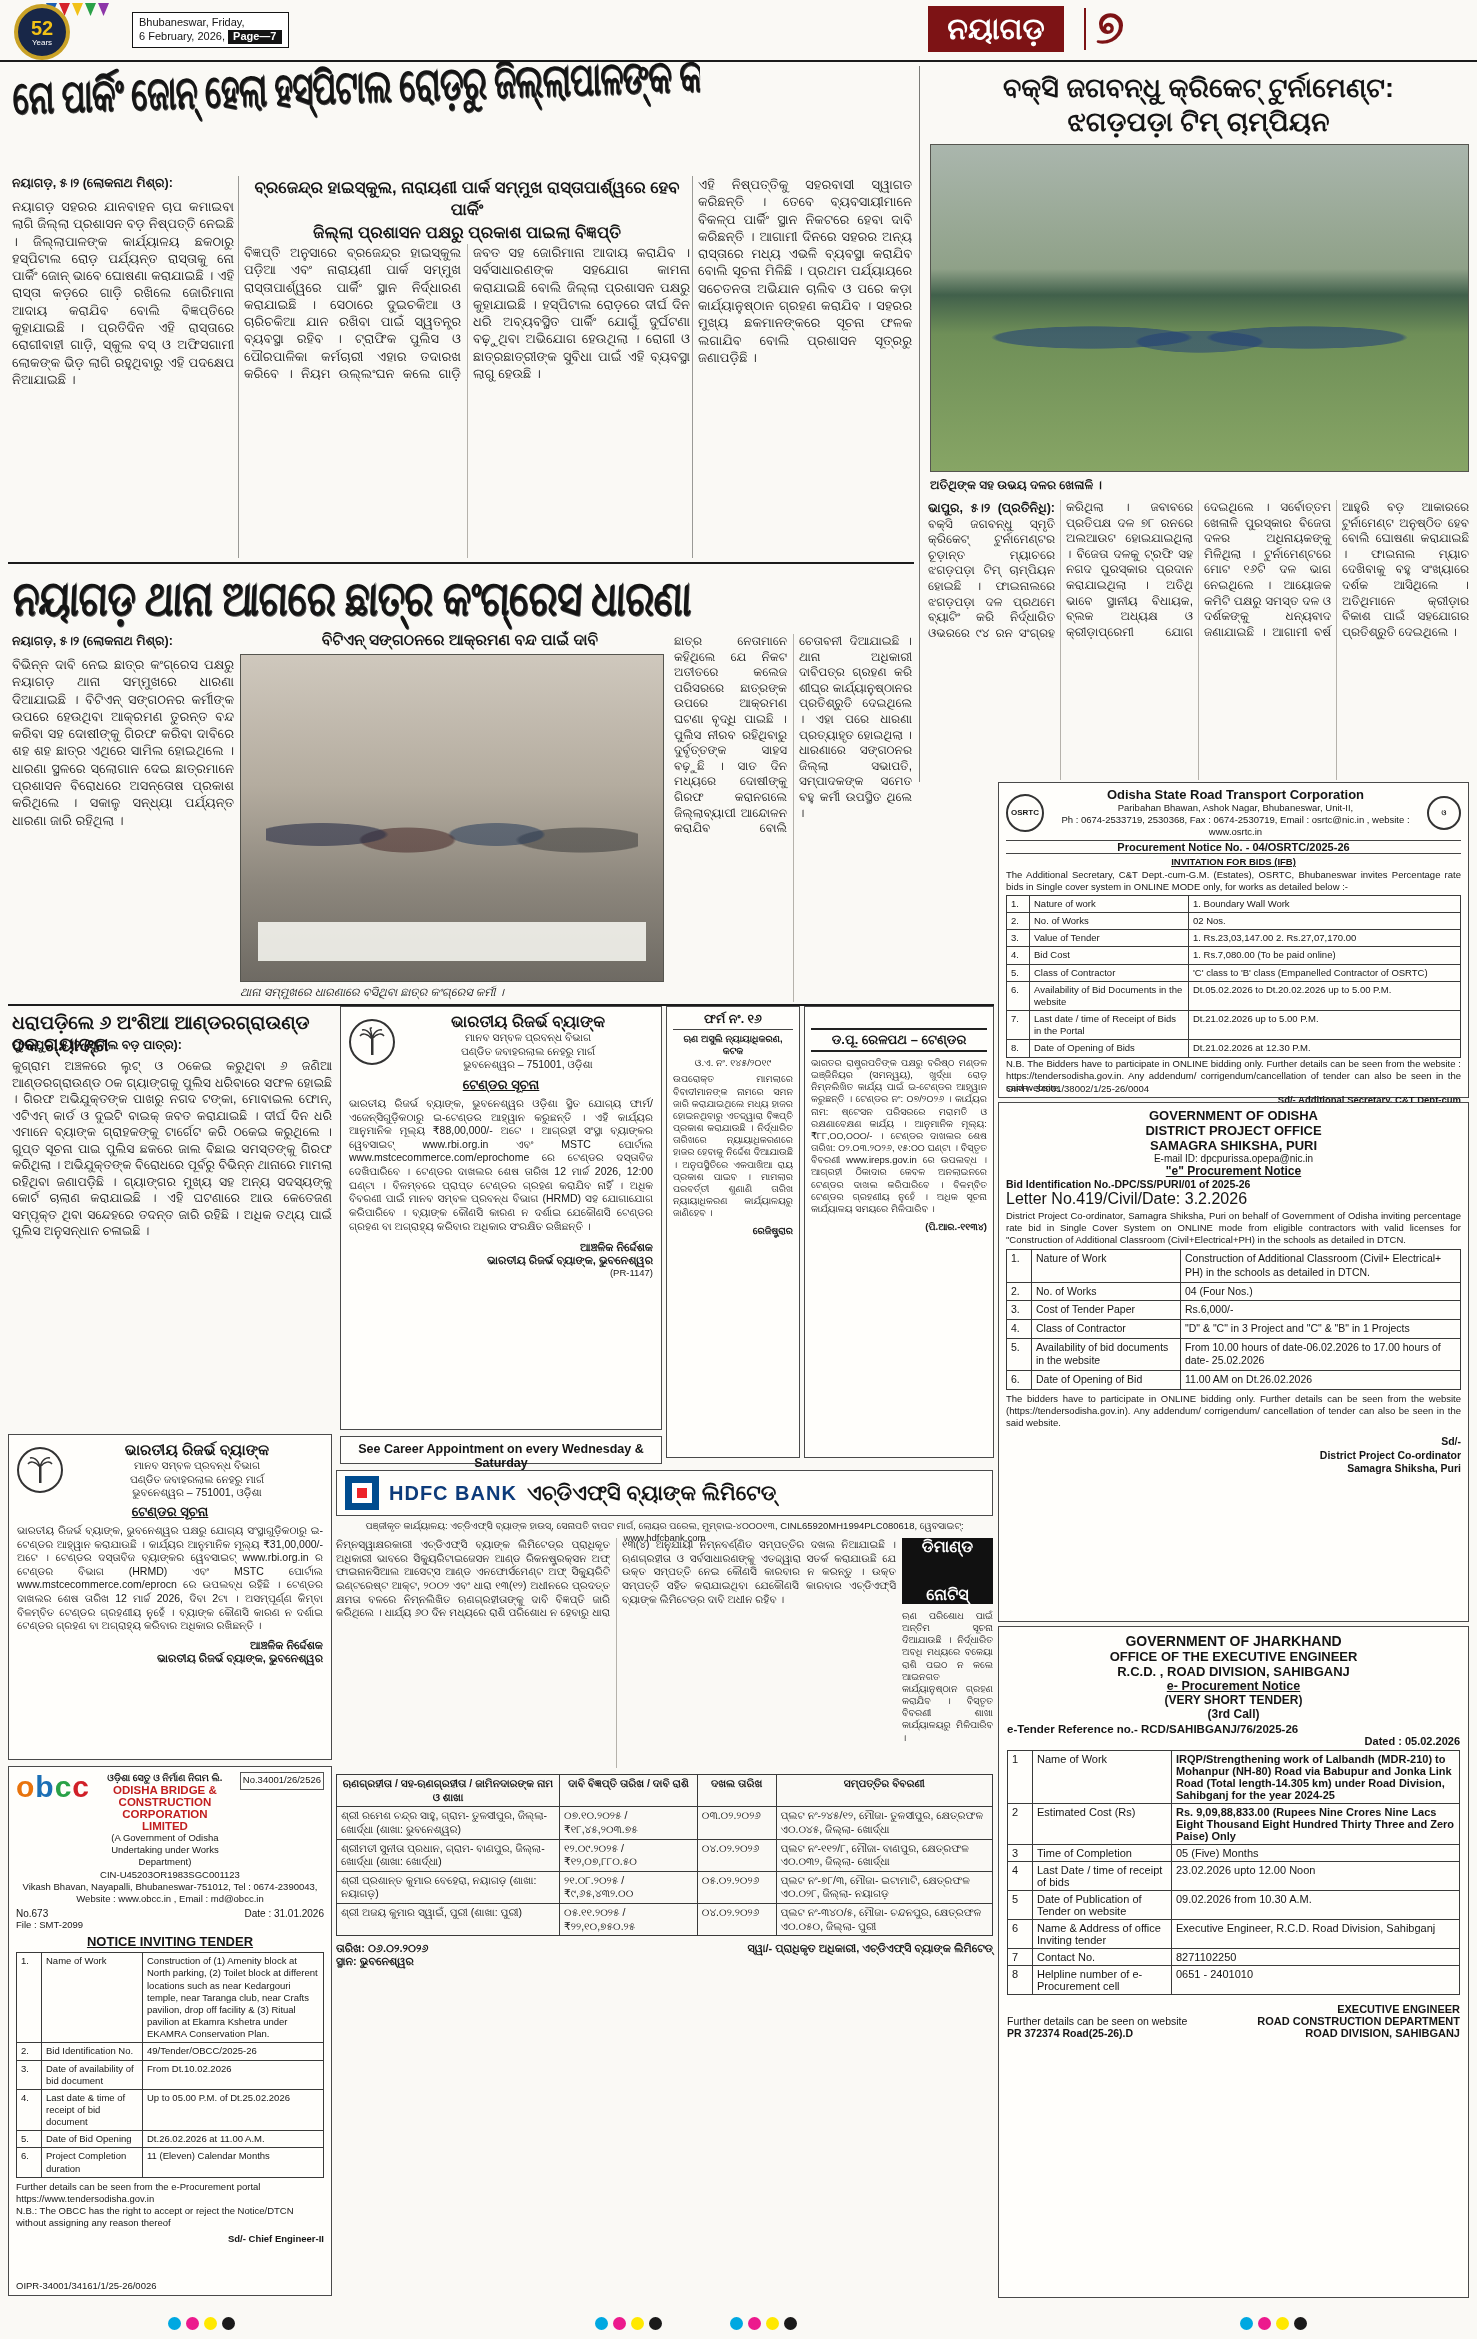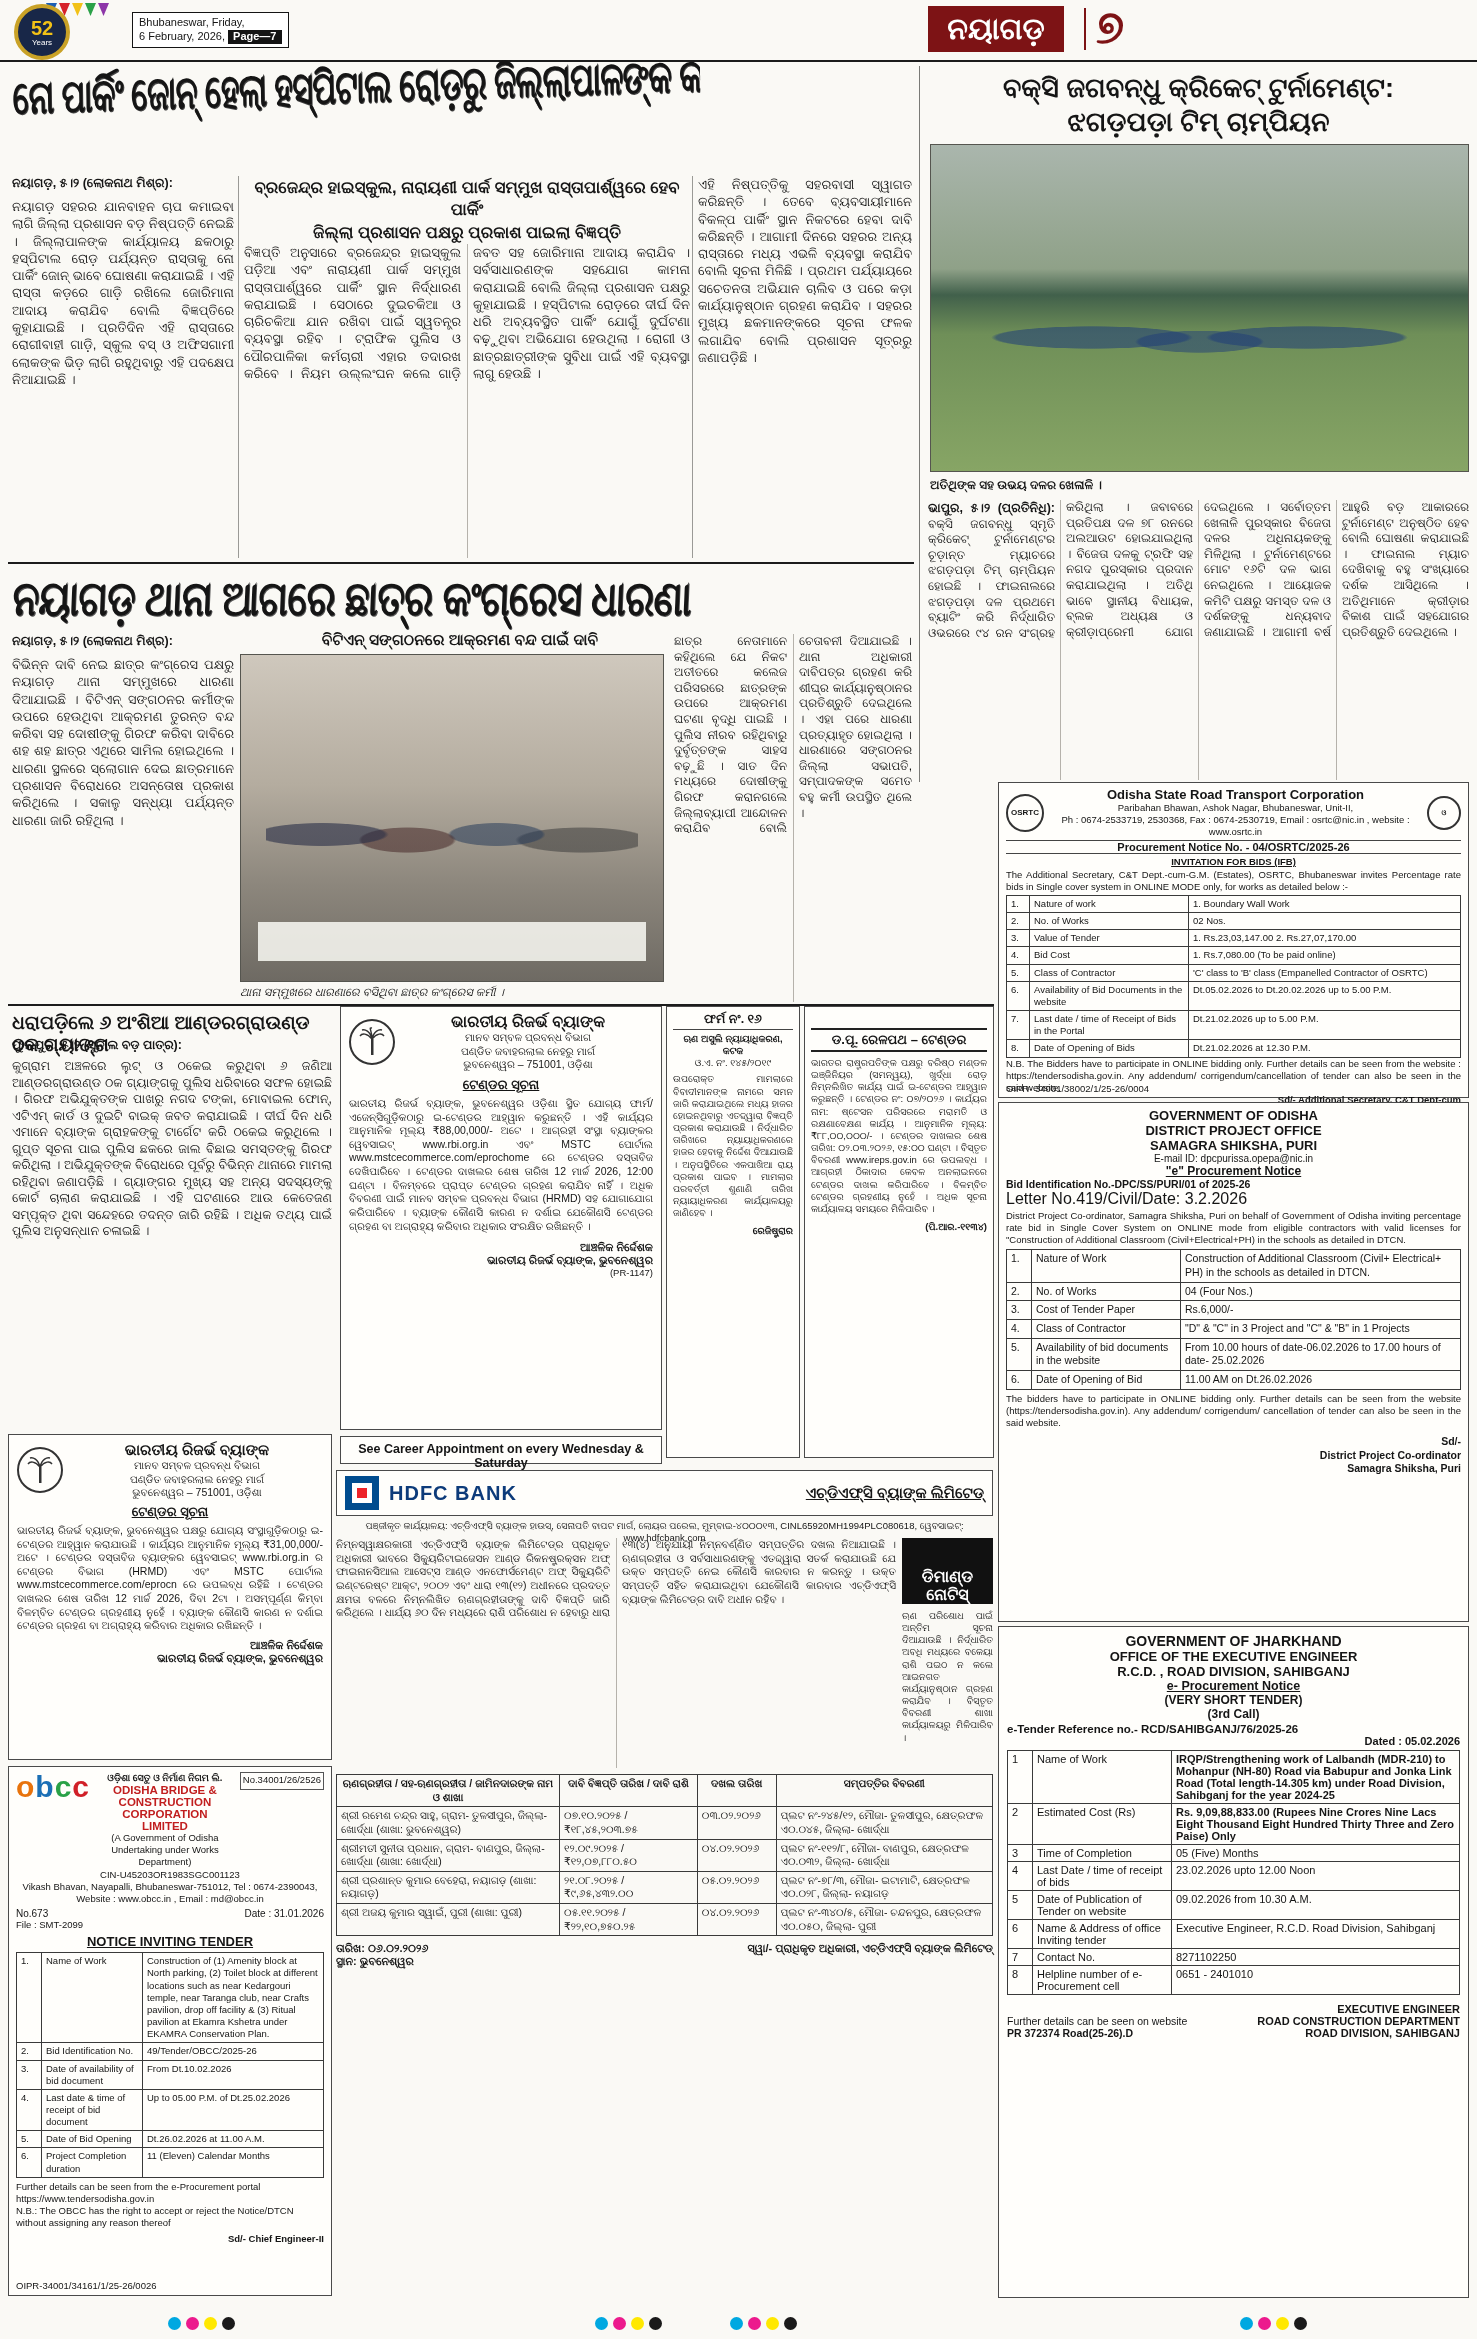--- a/index.html
+++ b/index.html
@@ -262,7 +262,7 @@
   <div class="notice" style="left:336px;top:1470px;width:657px;height:46px;padding:4px 8px;display:flex;align-items:center;gap:10px;">
     <div class="hdfc-logo"></div>
     <div class="bold" style="font-size:20px;color:#0d3b7a;letter-spacing:1px;">HDFC BANK</div>
-    <div class="bold" style="font-size:15px;flex:1;text-align:right;text-decoration:underline;">ଏଚ୍‌ଡିଏଫ୍‌ସି ବ୍ୟାଙ୍କ ଲିମିଟେଡ୍</div>
+    <div class="bold" style="font-size:21px;flex:1;text-align:left;">ଏଚ୍‌ଡିଏଫ୍‌ସି ବ୍ୟାଙ୍କ ଲିମିଟେଡ୍</div>
   </div>
   <div class="abs tiny center" style="left:336px;top:1520px;width:657px;">ପଞ୍ଜୀକୃତ କାର୍ଯ୍ୟାଳୟ: ଏଚ୍‌ଡିଏଫ୍‌ସି ବ୍ୟାଙ୍କ ହାଉସ୍, ସେନାପତି ବାପଟ ମାର୍ଗ, ଲୋୟର ପରେଲ, ମୁମ୍ବାଇ-୪୦୦୦୧୩, CINL65920MH1994PLC080618, ୱେବସାଇଟ୍: www.hdfcbank.com</div>
 

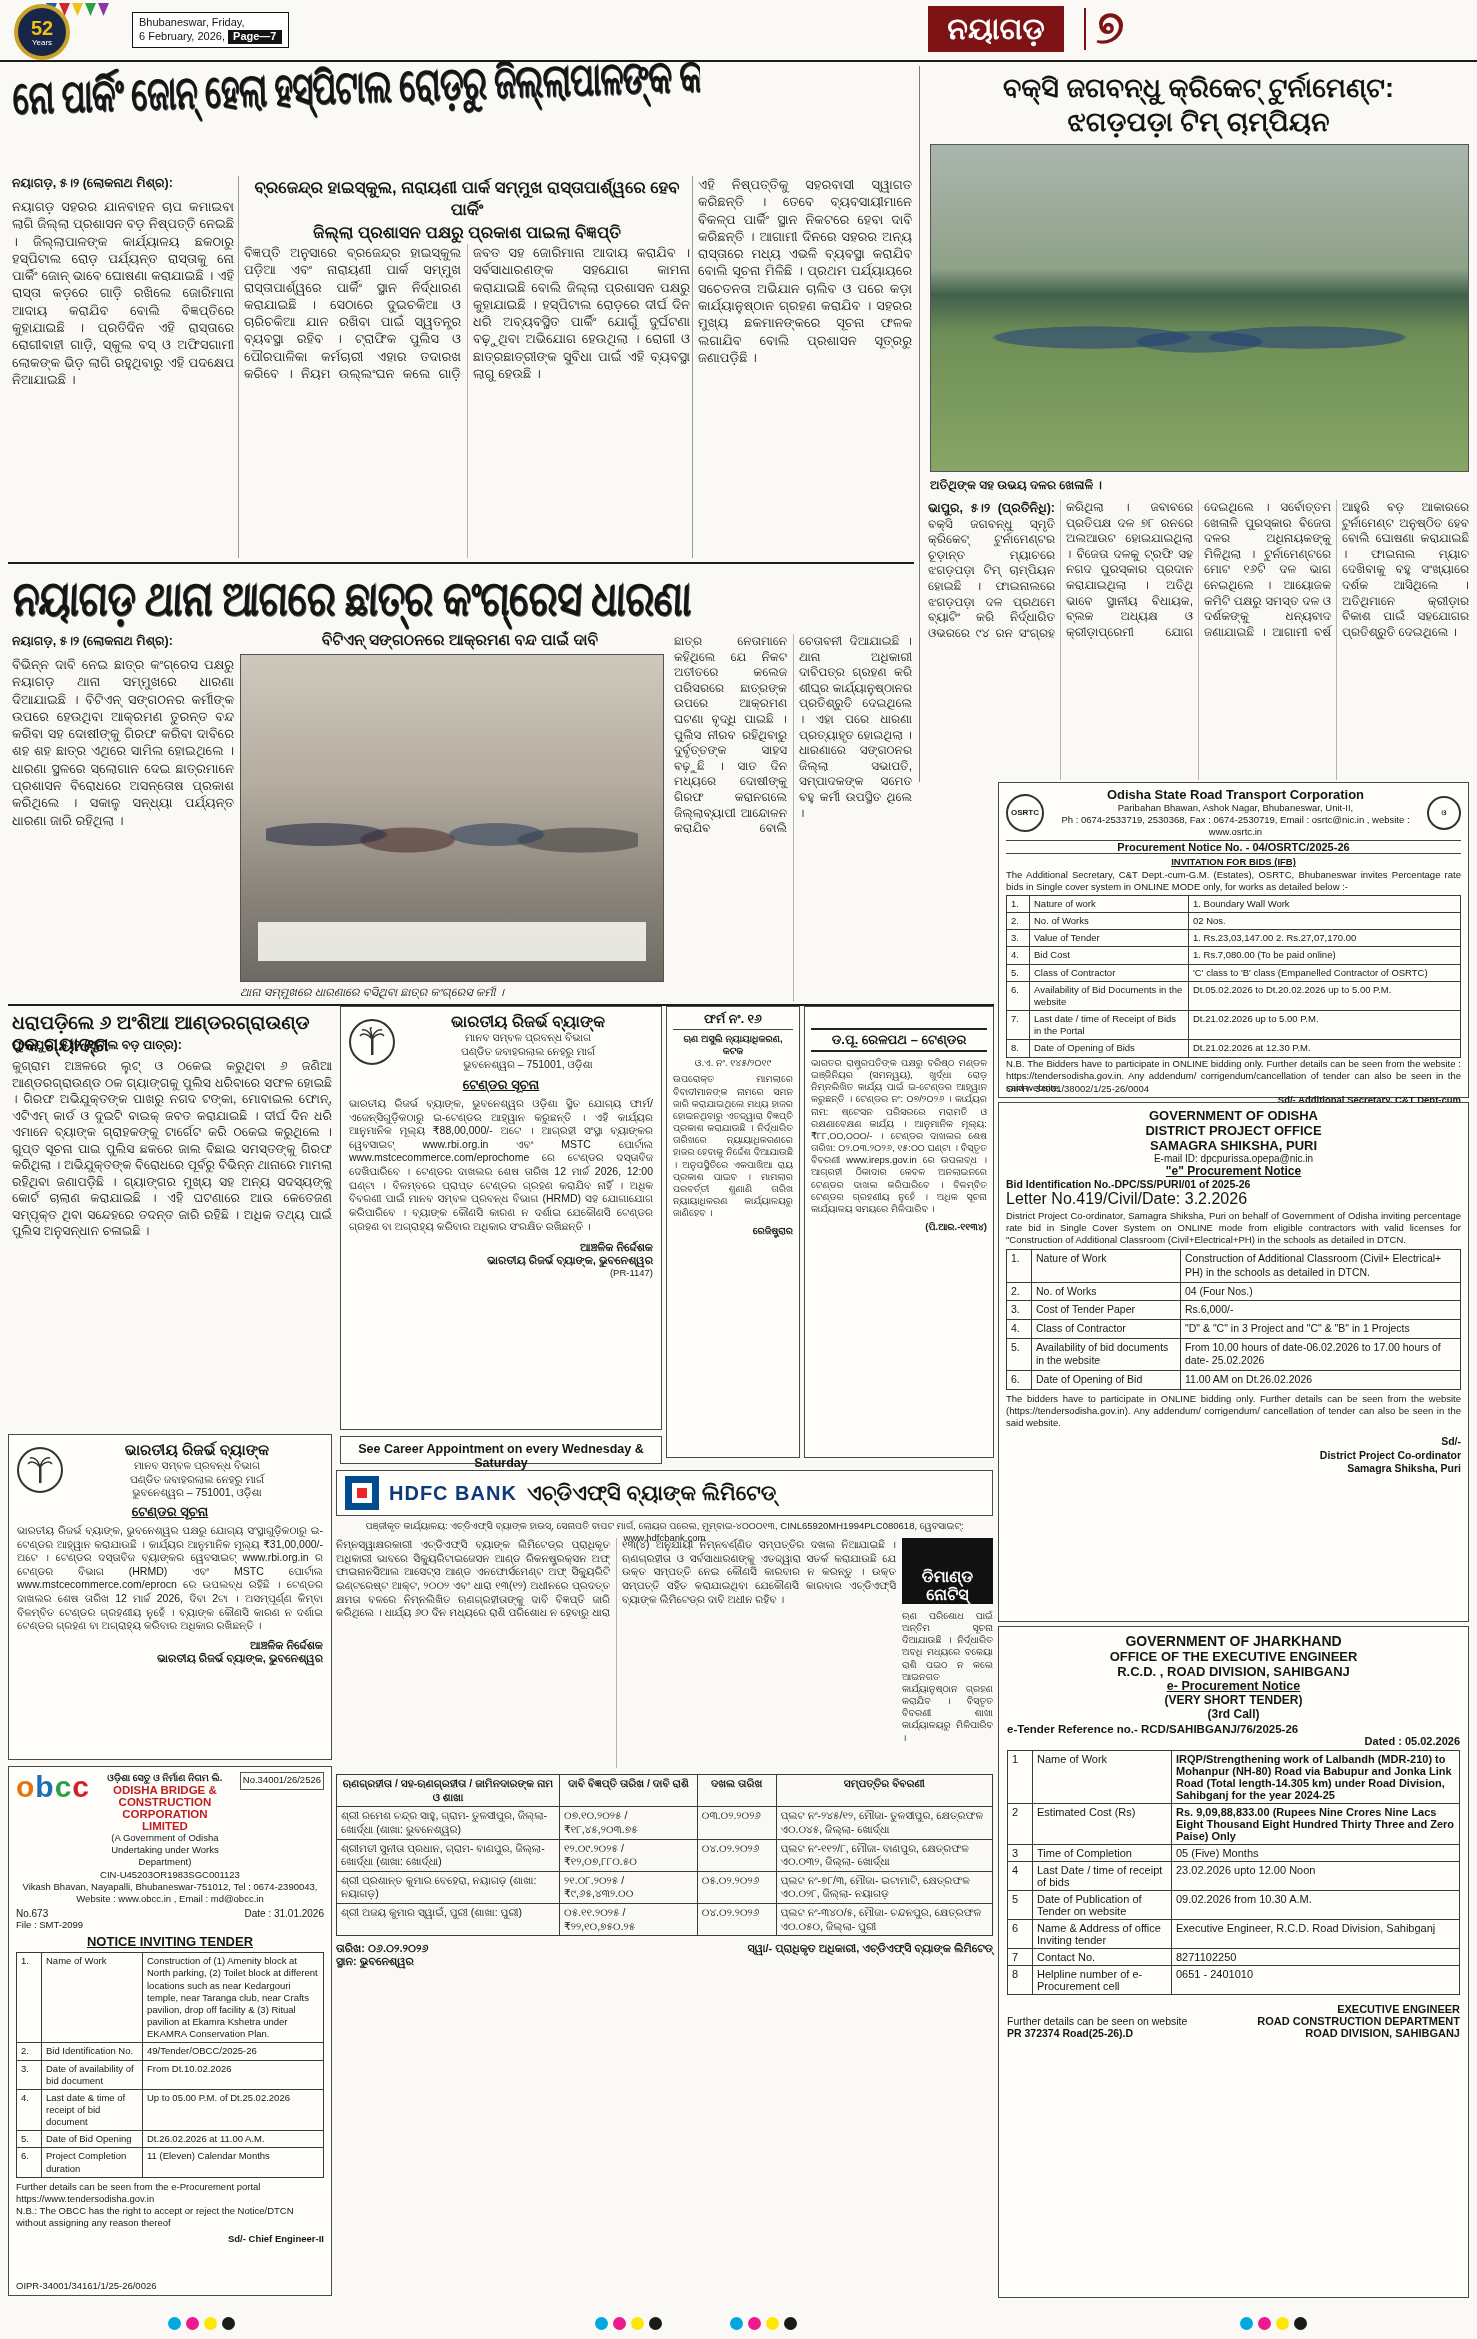--- a/index.html
+++ b/index.html
@@ -49,7 +49,7 @@
   .obcc-logo{font-weight:900;font-size:30px;letter-spacing:1px;line-height:1;}
   .obcc-logo .l1{color:#e8730c}.obcc-logo .l2{color:#1b6fb5}.obcc-logo .l3{color:#2aa147}.obcc-logo .l4{color:#d12028}
   .demandbox{position:absolute;background:#111;color:#fff;text-align:center;font-weight:900;
-             display:flex;flex-direction:column;justify-content:flex-end;box-sizing:border-box;}
+             display:flex;flex-direction:column;justify-content:space-between;box-sizing:border-box;}
   .sigblock{font-weight:bold;}
 </style>
 </head>

